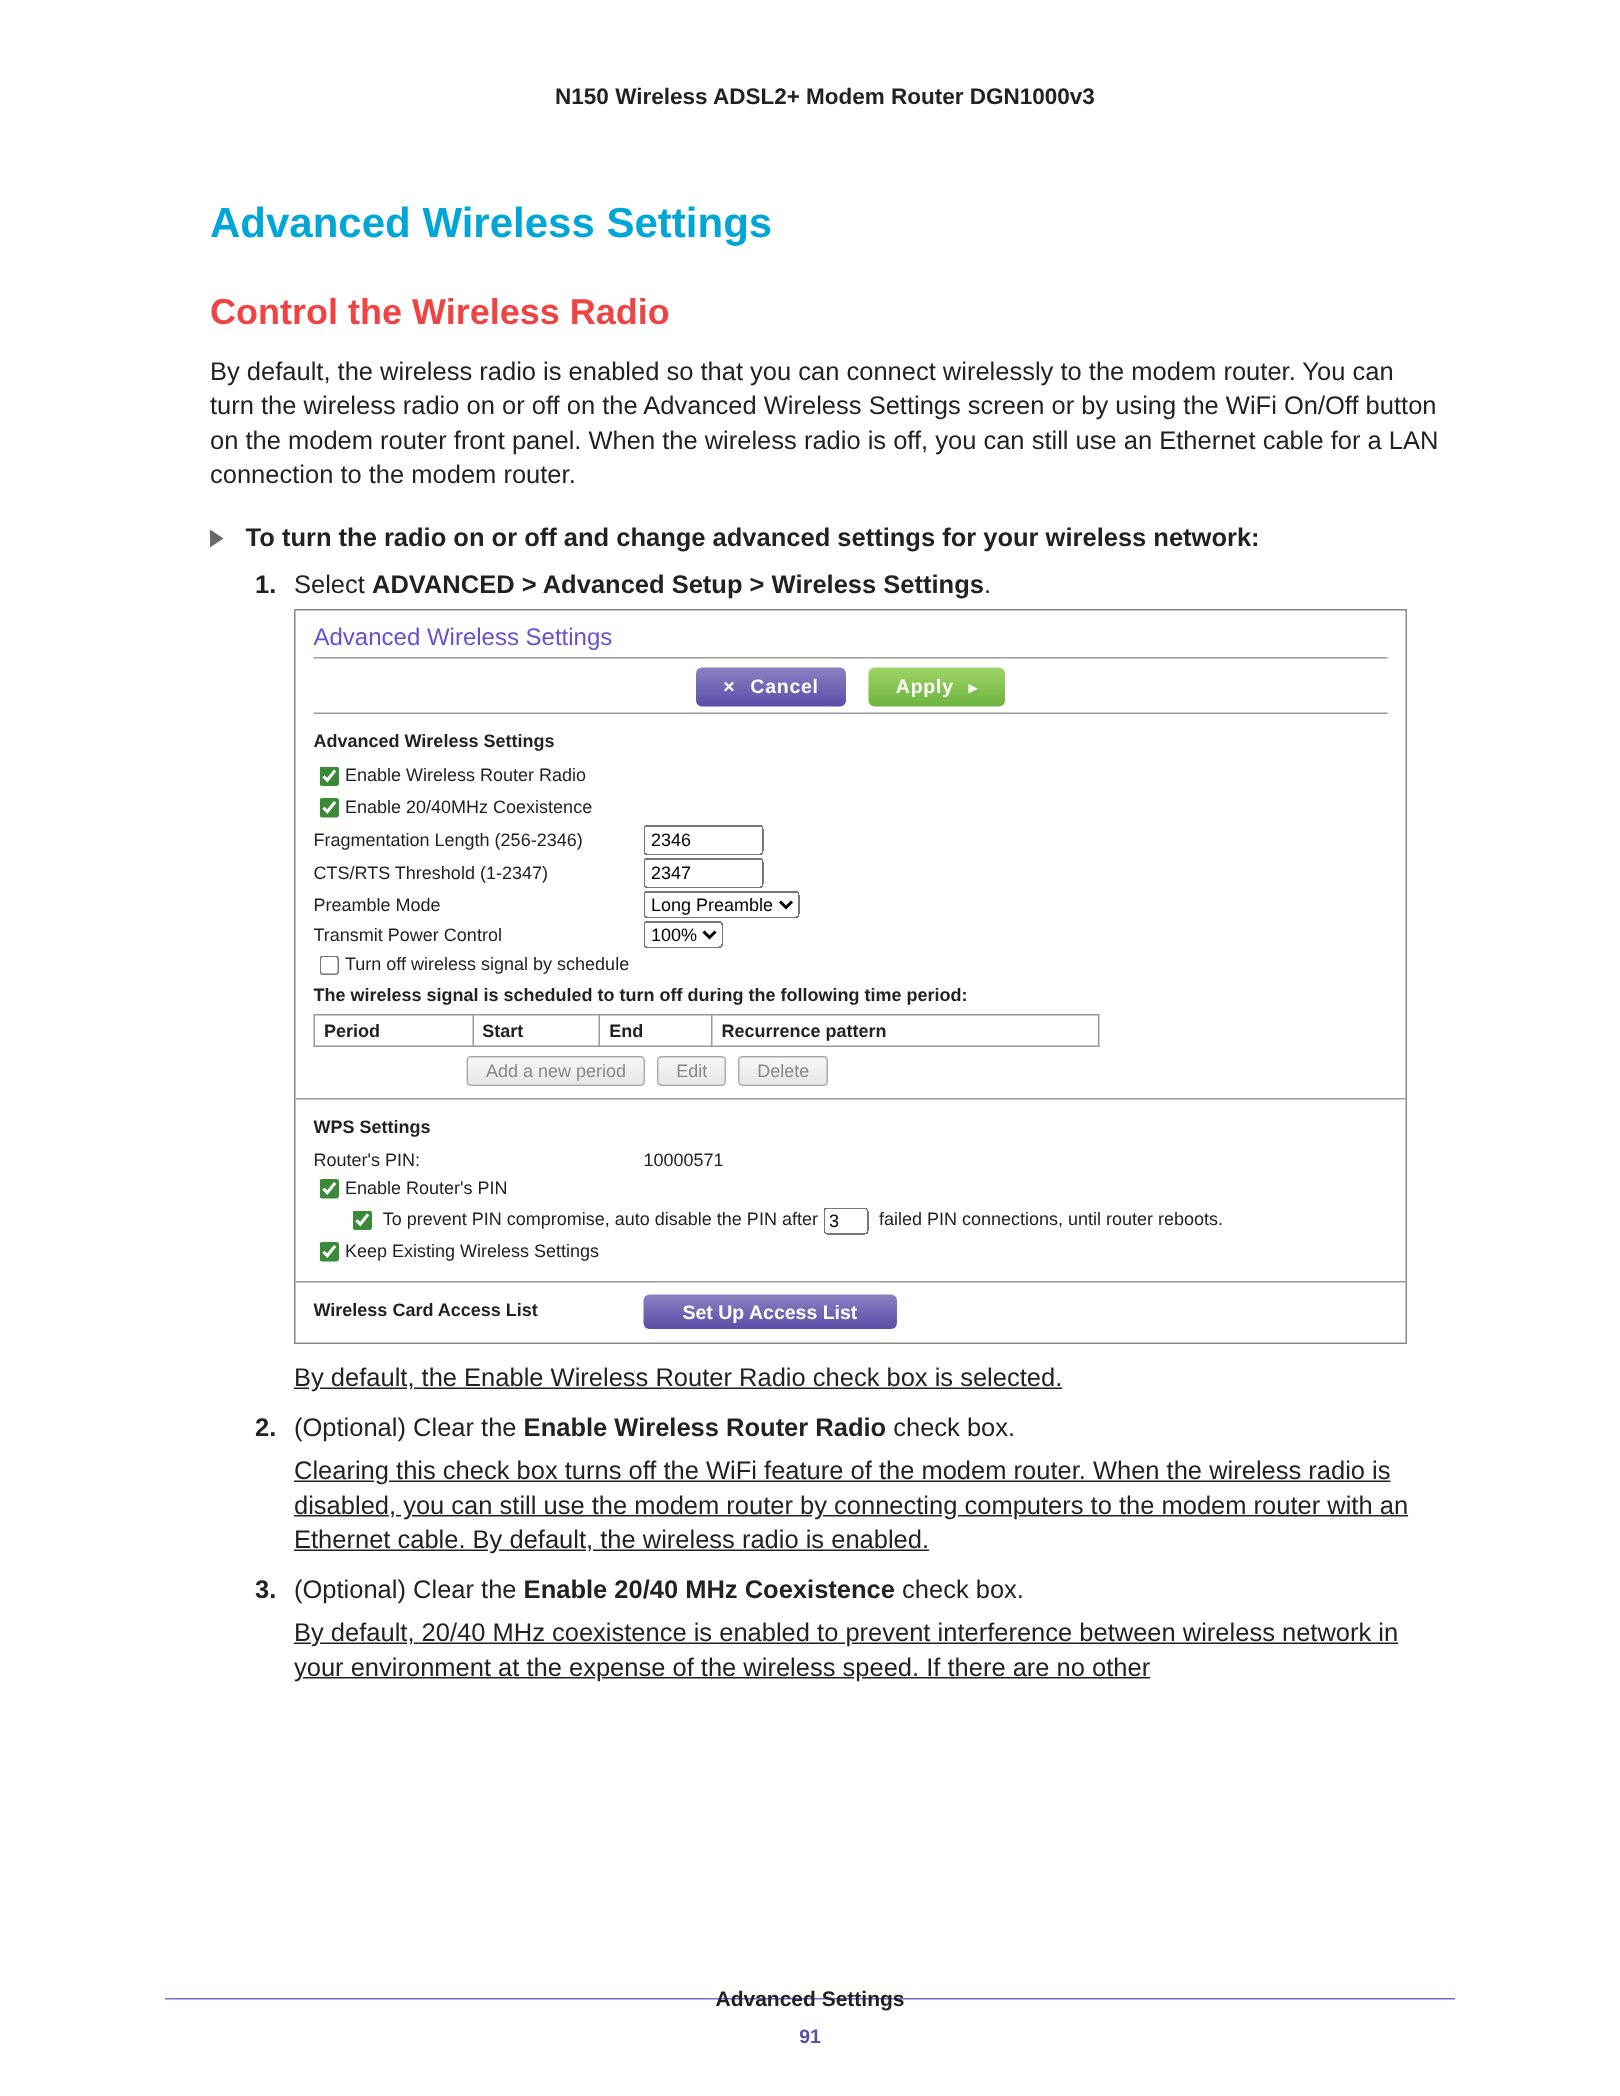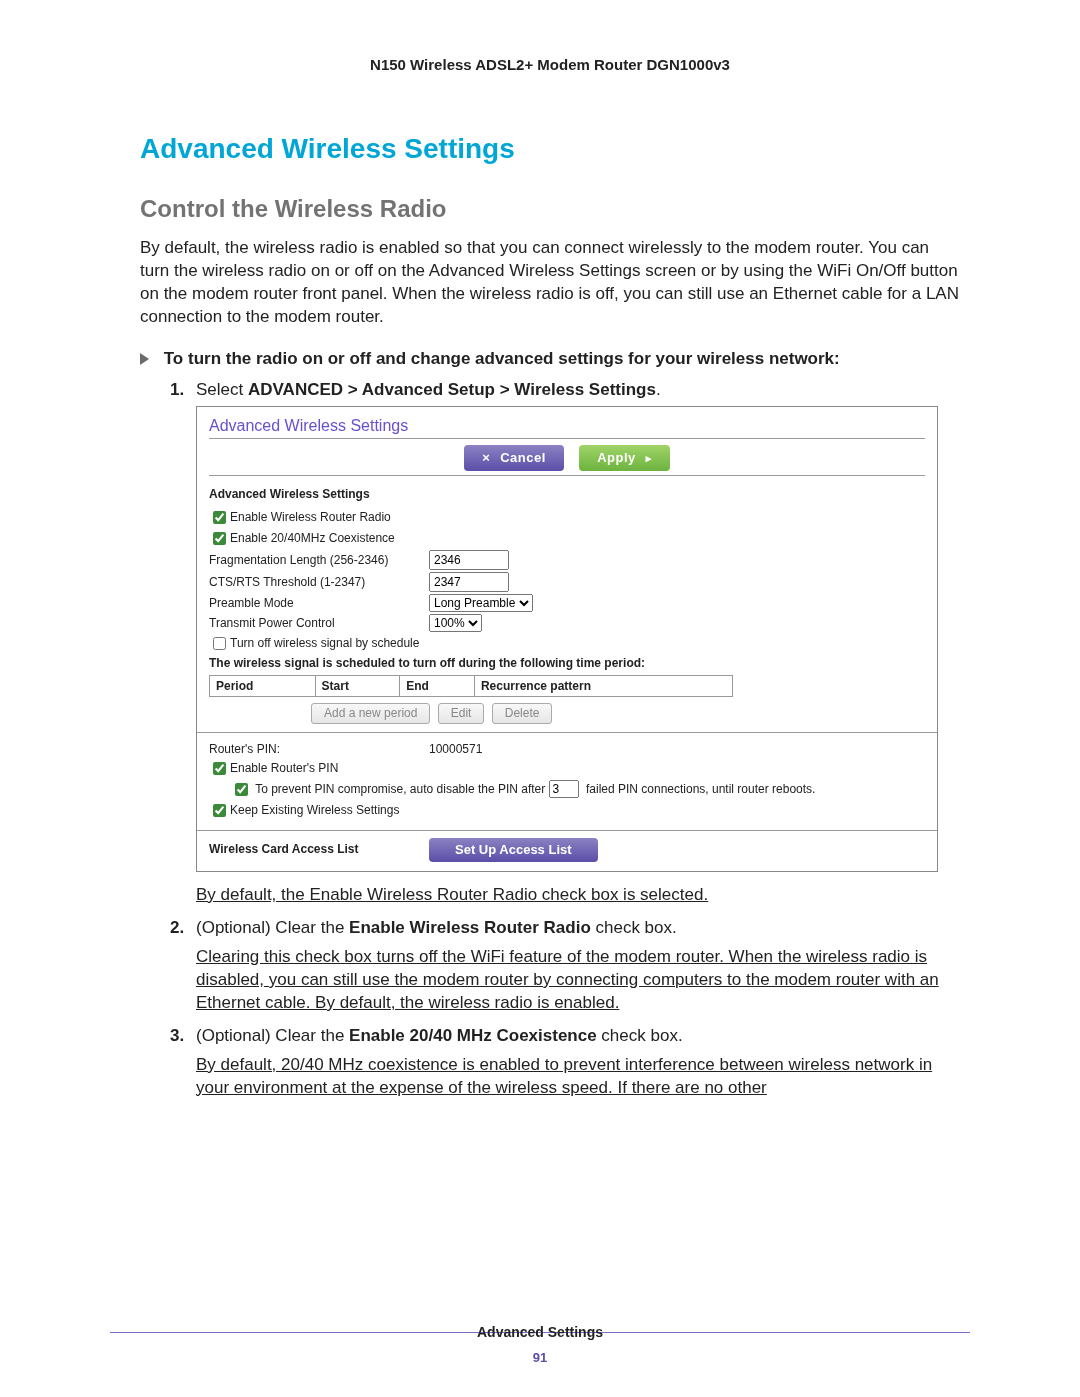--- a/index.html
+++ b/index.html
@@ -35,7 +35,7 @@
     margin: 0 0 20px 0;
   }
   h2.sub-head {
-    color: #737373;
+    color: #ef4444;
     font-size: 24px;
     font-weight: bold;
     margin: 30px 0 14px 0;

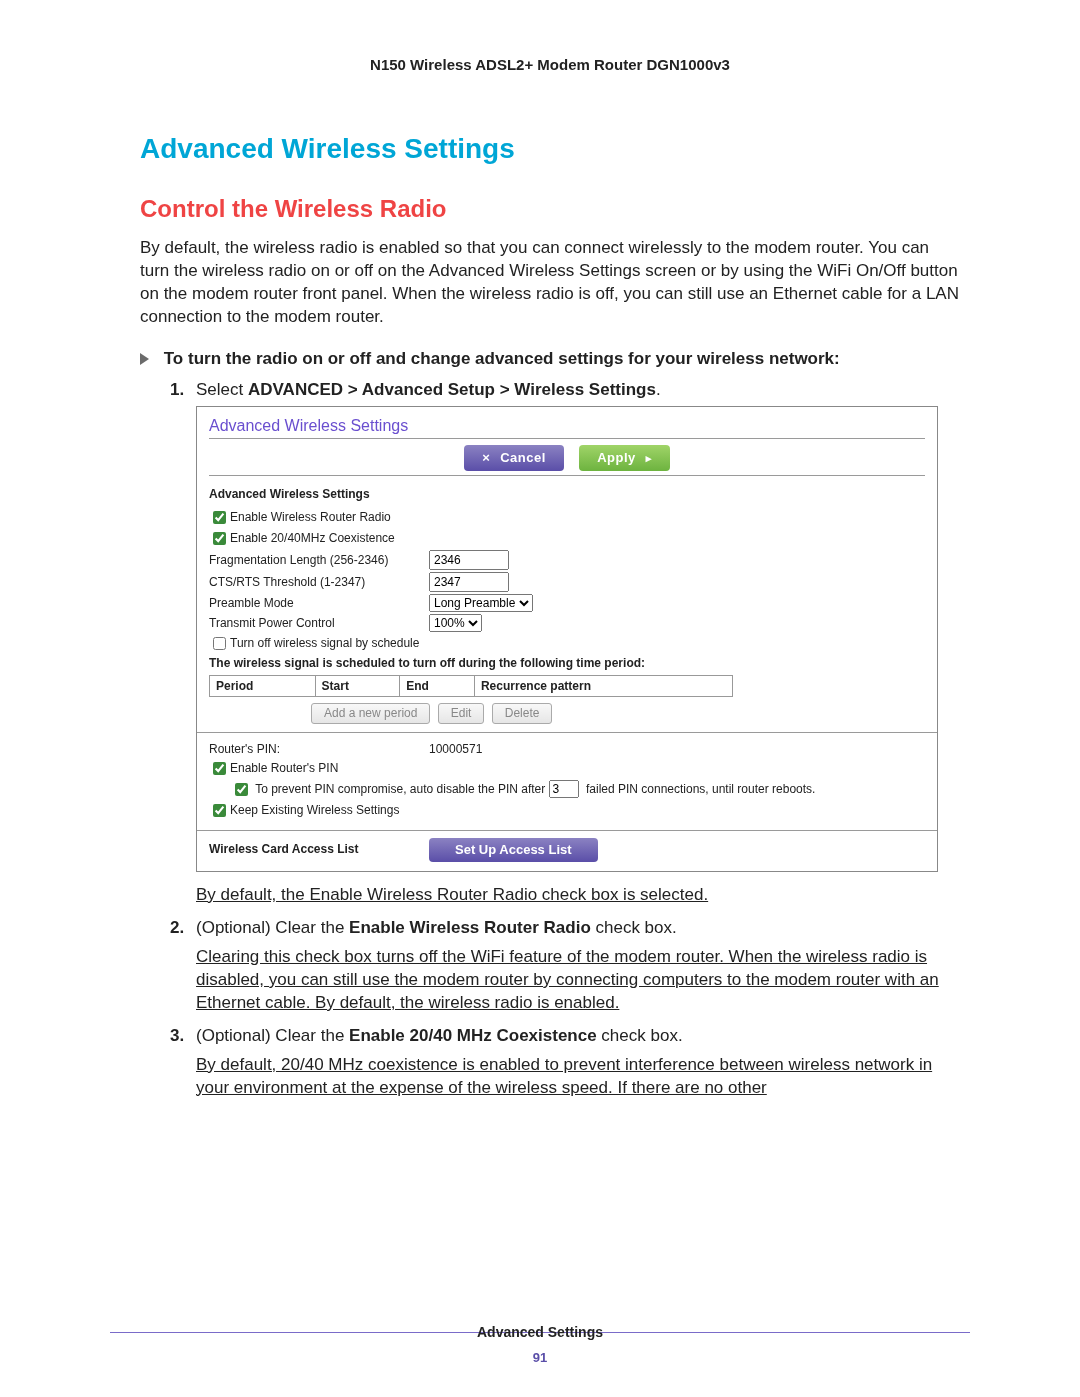--- a/index.html
+++ b/index.html
@@ -256,6 +256,7 @@
         </div>
 
         <div class="ui-section">
+          <div class="sec-head">WPS Settings</div>
           <div class="row">
             <div class="lbl">Router's PIN:</div>
             <div class="val">10000571</div>

